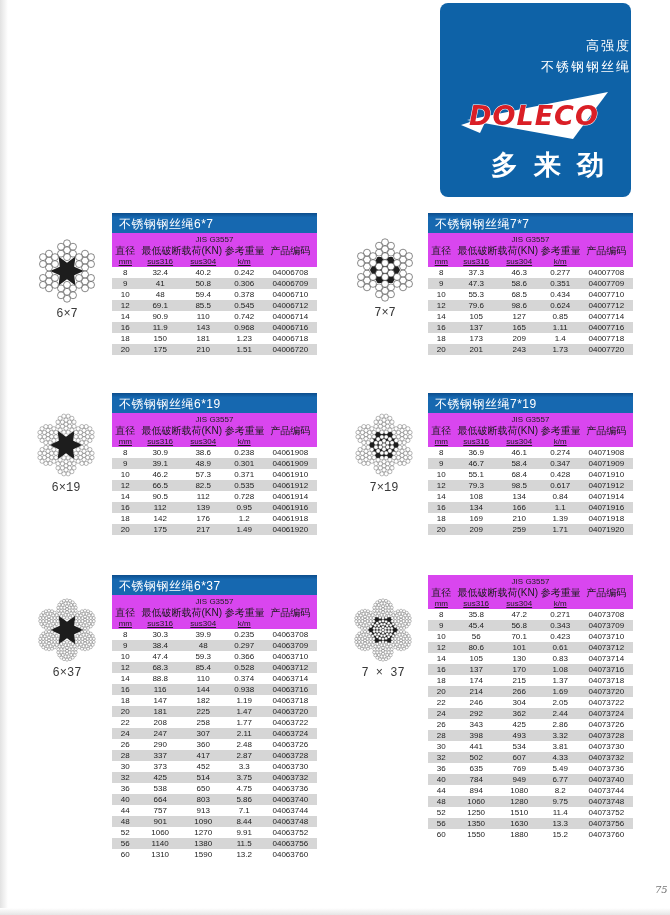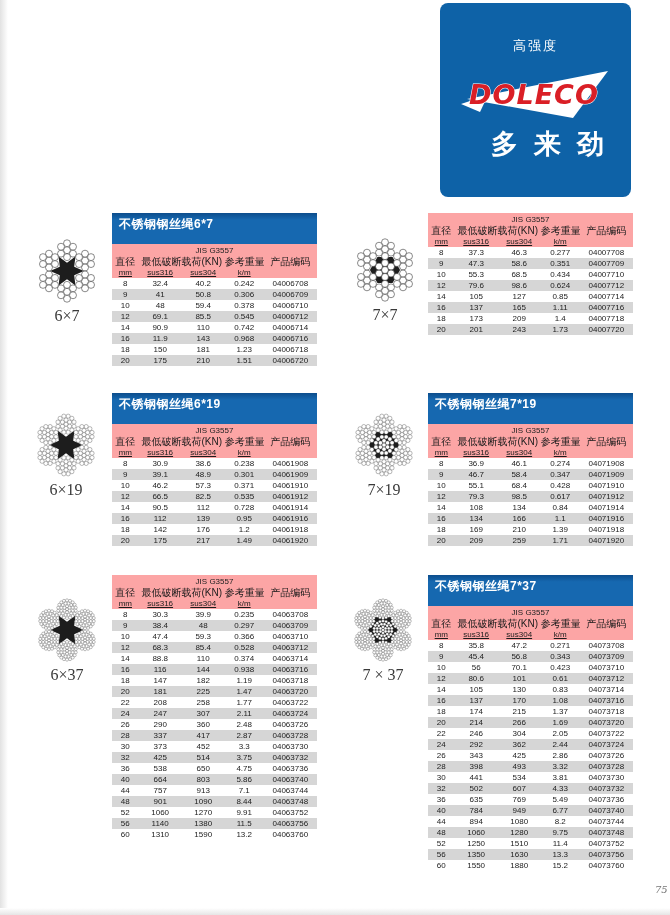--- a/index.html
+++ b/index.html
@@ -17,7 +17,7 @@
   
   .banner{position:absolute;left:440px;top:3px;width:191px;height:194px;
     background:#0e62a7;border-radius:8px;text-align:center;}
-  .b-line{color:#ffffff;font-size:13px;letter-spacing:2px;line-height:21px;}
+  .b-line{color:#ffffff;font-size:13px;letter-spacing:2px;line-height:21px;text-align:right;}
   .b-line1{margin-top:32px;}
   .logo-svg{display:block;margin:12px auto 0;width:150px;height:52px;}
   .logo-svg text{font-family:"DejaVu Sans","Liberation Sans",sans-serif;

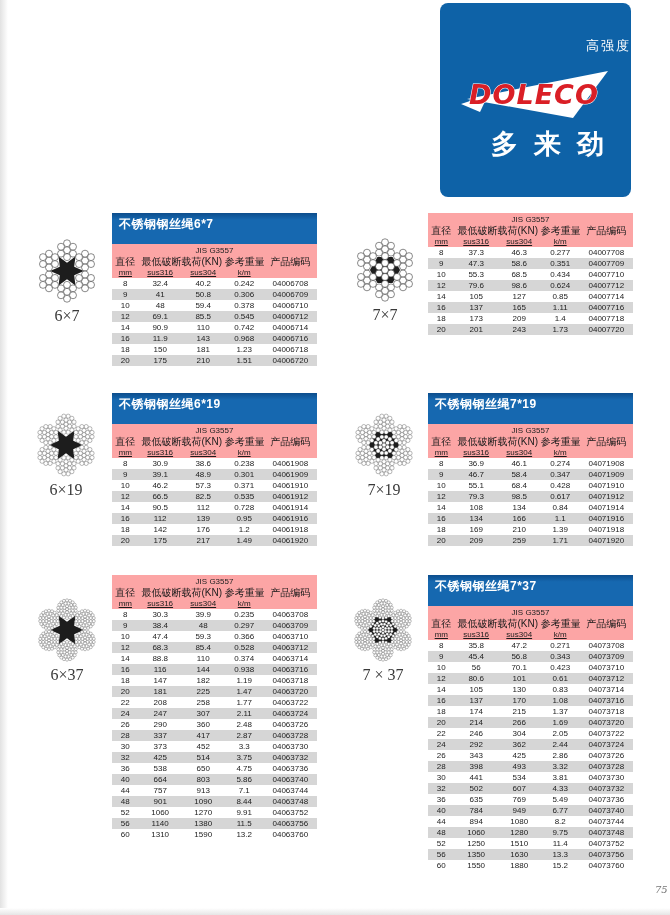--- a/index.html
+++ b/index.html
@@ -56,6 +56,7 @@
 
 <div class="banner">
   <div class="b-line b-line1">高强度</div>
+  <div class="b-line">不锈钢钢丝绳</div>
   <svg class="logo-svg" viewBox="0 0 150 52">
     <polygon points="0,36 27,27 19,44" fill="#ffffff"></polygon>
     <polygon points="6,31 147,3 112,50" fill="#ffffff"></polygon>

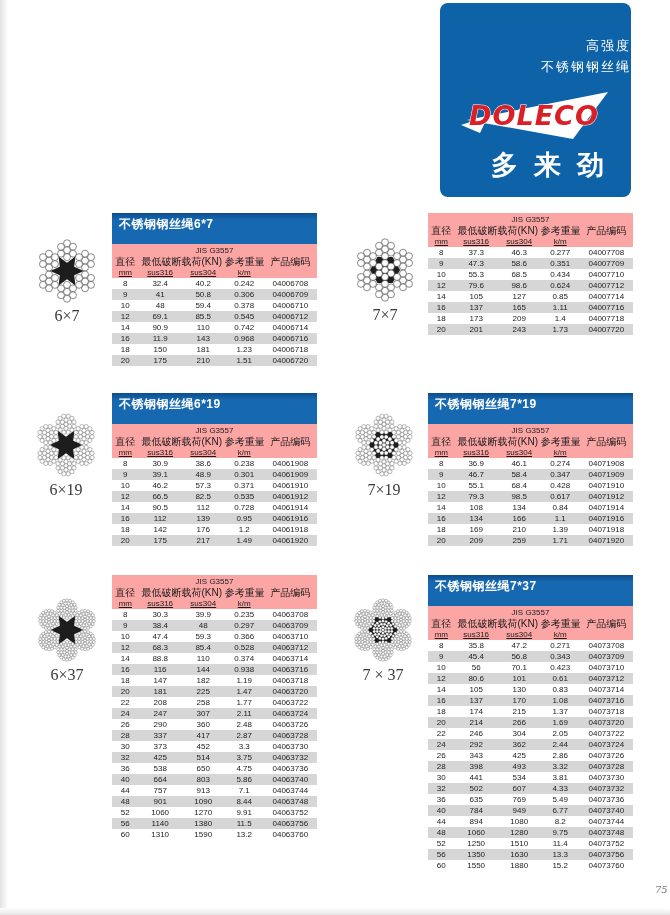--- a/index.html
+++ b/index.html
@@ -32,9 +32,9 @@
   .diag-label{font-family:Liberation Serif, serif;font-size:16px;color:#3a3a3a;margin-top:2px;}
 
   .stable{position:absolute;}
-  .ttitle{height:31px;line-height:22px;
+  .ttitle{height:20px;line-height:22px;
     background:linear-gradient(180deg,#0c4d8c 0%,#1668b0 22%,#1668b0 100%);
-    color:#ffffff;font-size:12px;font-weight:700;padding-left:7px;letter-spacing:0.5px;}
+    color:#ffffff;font-size:12px;font-weight:400;padding-left:7px;letter-spacing:0.5px;}
   .thead{background:#fca5a5;padding-top:1px;}
   .hrow1{height:11px;line-height:11px;font-size:8px;text-align:center;color:#222;}
   .grid{display:grid;grid-template-columns:13% 21% 21% 19% 26%;}

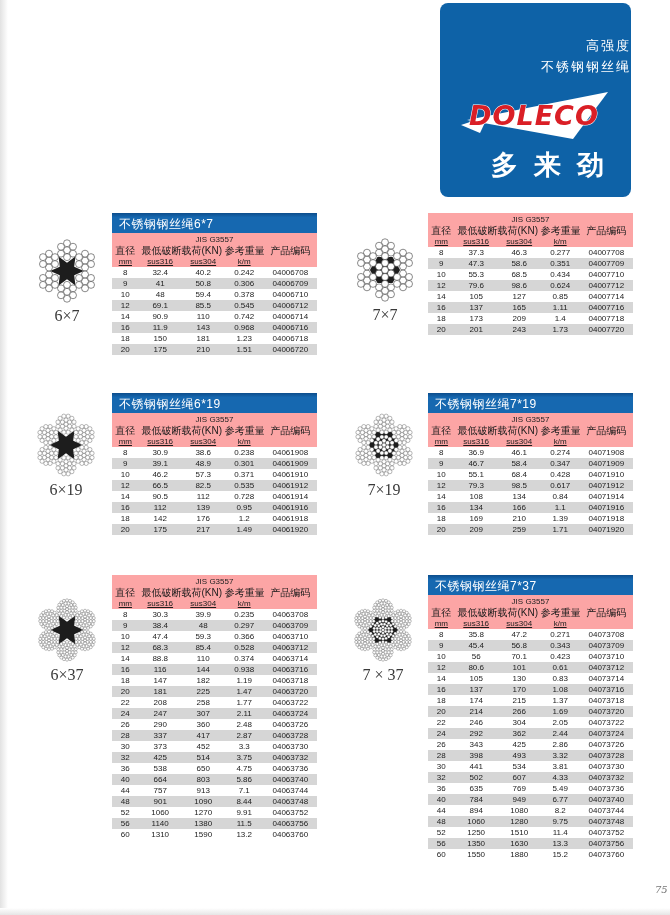--- a/index.html
+++ b/index.html
@@ -248,6 +248,7 @@
     <div class="diag-label">7×7</div>
   </div>
   <div class="stable" style="left: 428px; top: 213px; width: 205px;">
+    <div class="ttitle">不锈钢钢丝绳7*7</div>
     <div class="thead">
       <div class="hrow1">JIS G3557</div>
       <div class="grid hrow2">

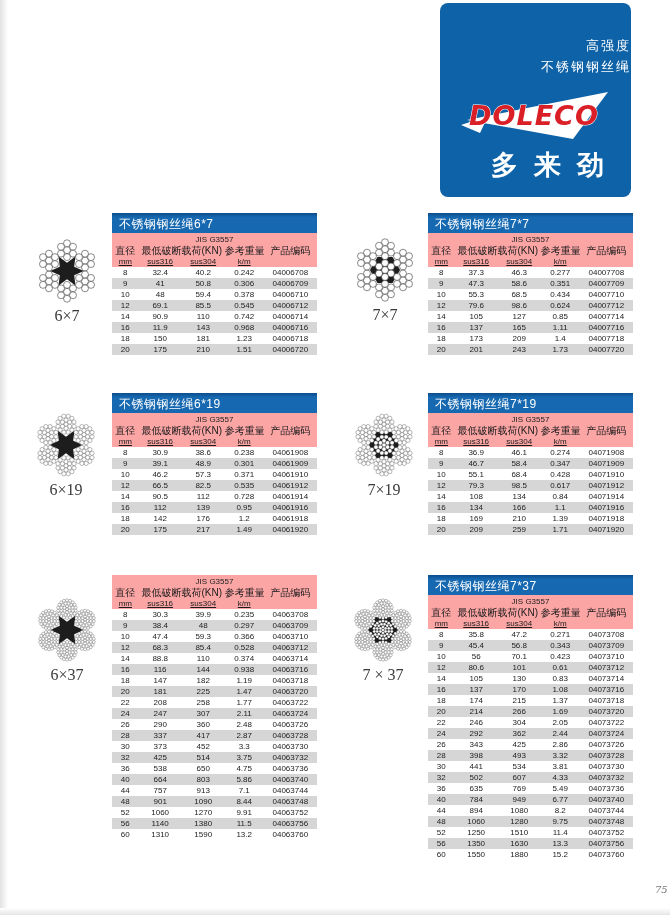--- a/index.html
+++ b/index.html
@@ -35,7 +35,7 @@
   .ttitle{height:20px;line-height:22px;
     background:linear-gradient(180deg,#0c4d8c 0%,#1668b0 22%,#1668b0 100%);
     color:#ffffff;font-size:12px;font-weight:400;padding-left:7px;letter-spacing:0.5px;}
-  .thead{background:#fca5a5;padding-top:1px;}
+  .thead{background:#d946ef;padding-top:1px;}
   .hrow1{height:11px;line-height:11px;font-size:8px;text-align:center;color:#222;}
   .grid{display:grid;grid-template-columns:13% 21% 21% 19% 26%;}
   .grid .c{text-align:center;overflow:hidden;white-space:nowrap;}

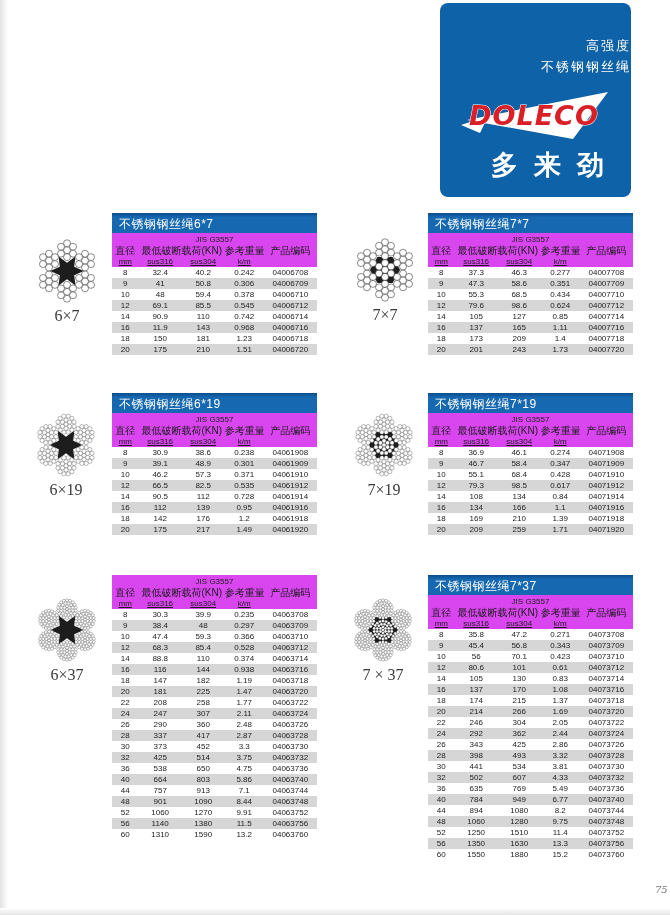--- a/index.html
+++ b/index.html
@@ -29,7 +29,7 @@
   
   .diagram{position:absolute;width:70px;text-align:center;}
   .rope-svg{width:68px;height:68px;display:block;margin:0 auto;}
-  .diag-label{font-family:Liberation Serif, serif;font-size:16px;color:#3a3a3a;margin-top:2px;}
+  .diag-label{font-family:Liberation Mono, monospace;font-size:12px;color:#3a3a3a;margin-top:2px;}
 
   .stable{position:absolute;}
   .ttitle{height:20px;line-height:22px;

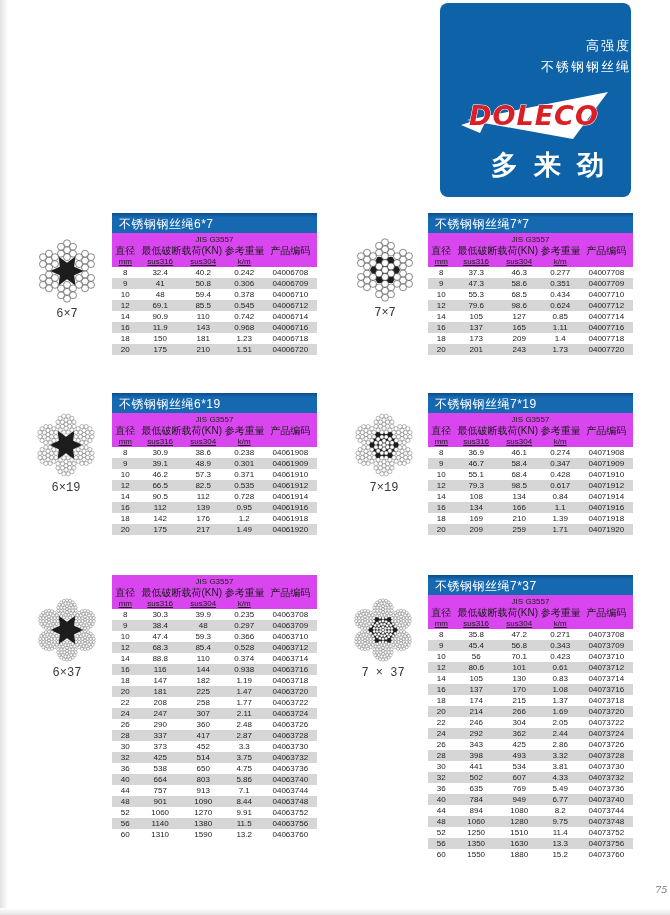--- a/index.html
+++ b/index.html
@@ -969,6 +969,7 @@
     <div class="diag-label">6×37</div>
   </div>
   <div class="stable" style="left: 112px; top: 575px; width: 205px;">
+    <div class="ttitle">不锈钢钢丝绳6*37</div>
     <div class="thead">
       <div class="hrow1">JIS G3557</div>
       <div class="grid hrow2">

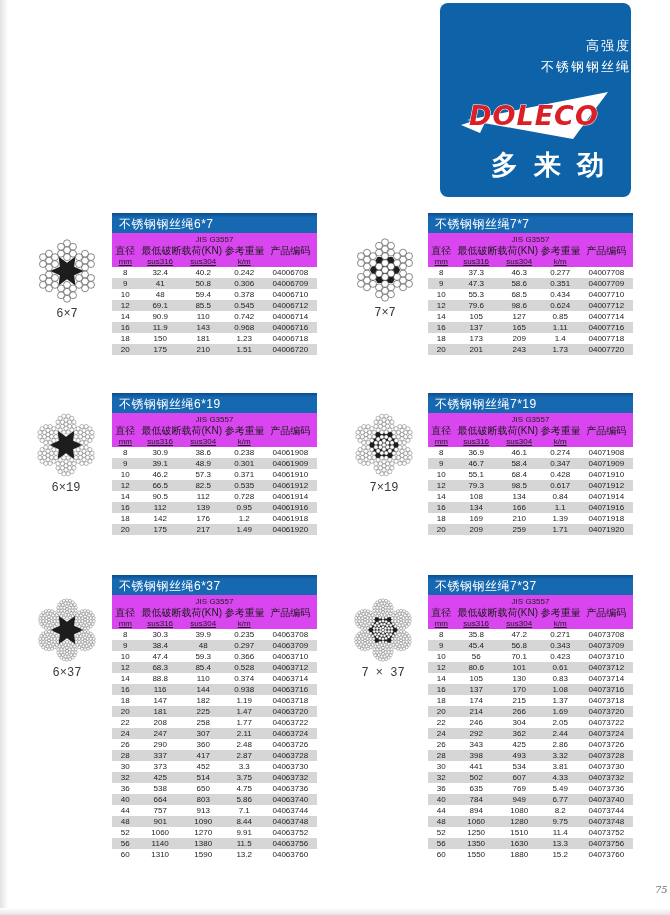--- a/index.html
+++ b/index.html
@@ -1403,7 +1403,6 @@
     <div class="diag-label">7 × 37</div>
   </div>
   <div class="stable" style="left: 428px; top: 575px; width: 205px;">
-    <div class="ttitle">不锈钢钢丝绳7*37</div>
     <div class="thead">
       <div class="hrow1">JIS G3557</div>
       <div class="grid hrow2">

